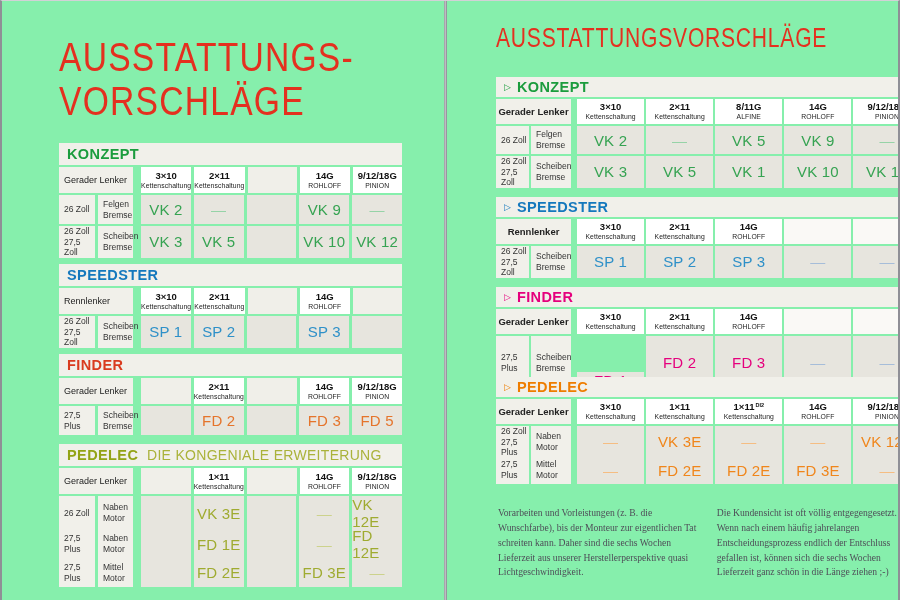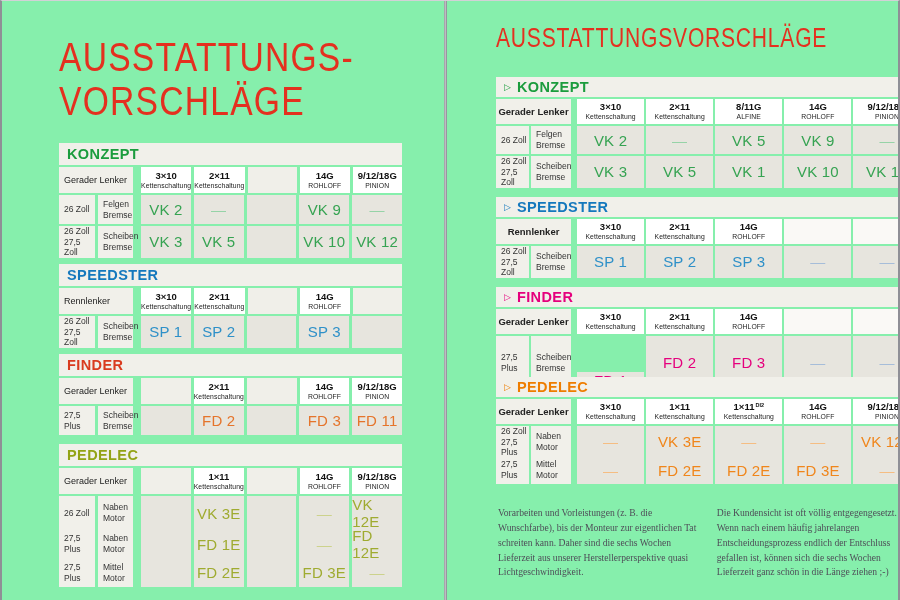--- a/index.html
+++ b/index.html
@@ -171,7 +171,7 @@
             <div class="cell" style="grid-column: 5;">FD 2</div>
             <div class="cell" style="grid-column: 6;"></div>
             <div class="cell" style="grid-column: 7;">FD 3</div>
-            <div class="cell" style="grid-column: 8;">FD 11</div>
+            <div class="cell" style="grid-column: 8;">FD 5</div>
           </div>
         </div>
         <div class="section" style="--c-name: #93a315; --c-sub: #aab23a; --c-val: #9fab30; --c-dash: #ccd28c;">

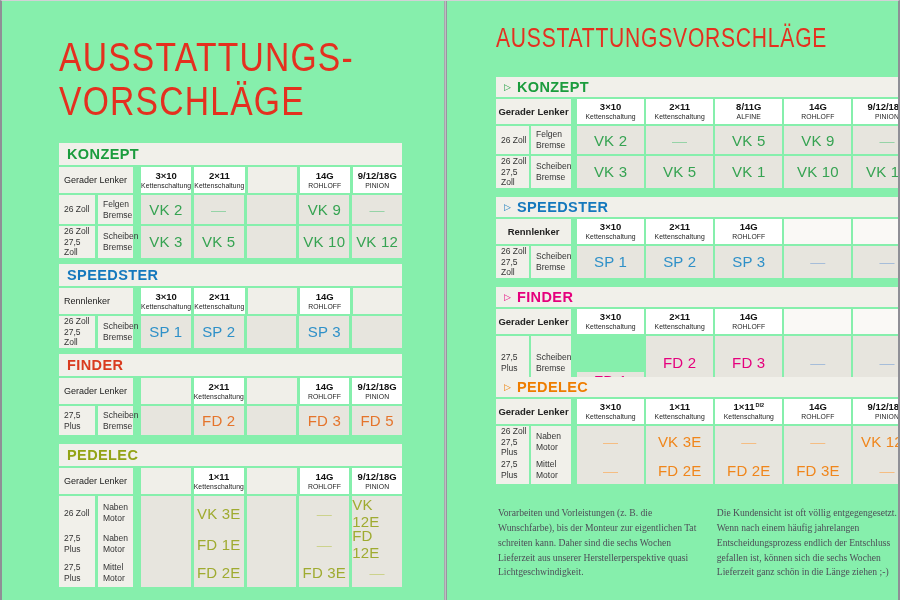--- a/index.html
+++ b/index.html
@@ -177,6 +177,7 @@
         <div class="section" style="--c-name: #93a315; --c-sub: #aab23a; --c-val: #9fab30; --c-dash: #ccd28c;">
           <div class="sec-bar">
             <span class="sec-name">PEDELEC</span>
+            <span class="sec-sub">DIE KONGENIALE ERWEITERUNG</span>
           </div>
           <div class="row hdr-row">
             <div class="hdr-lenker">Gerader Lenker</div>

